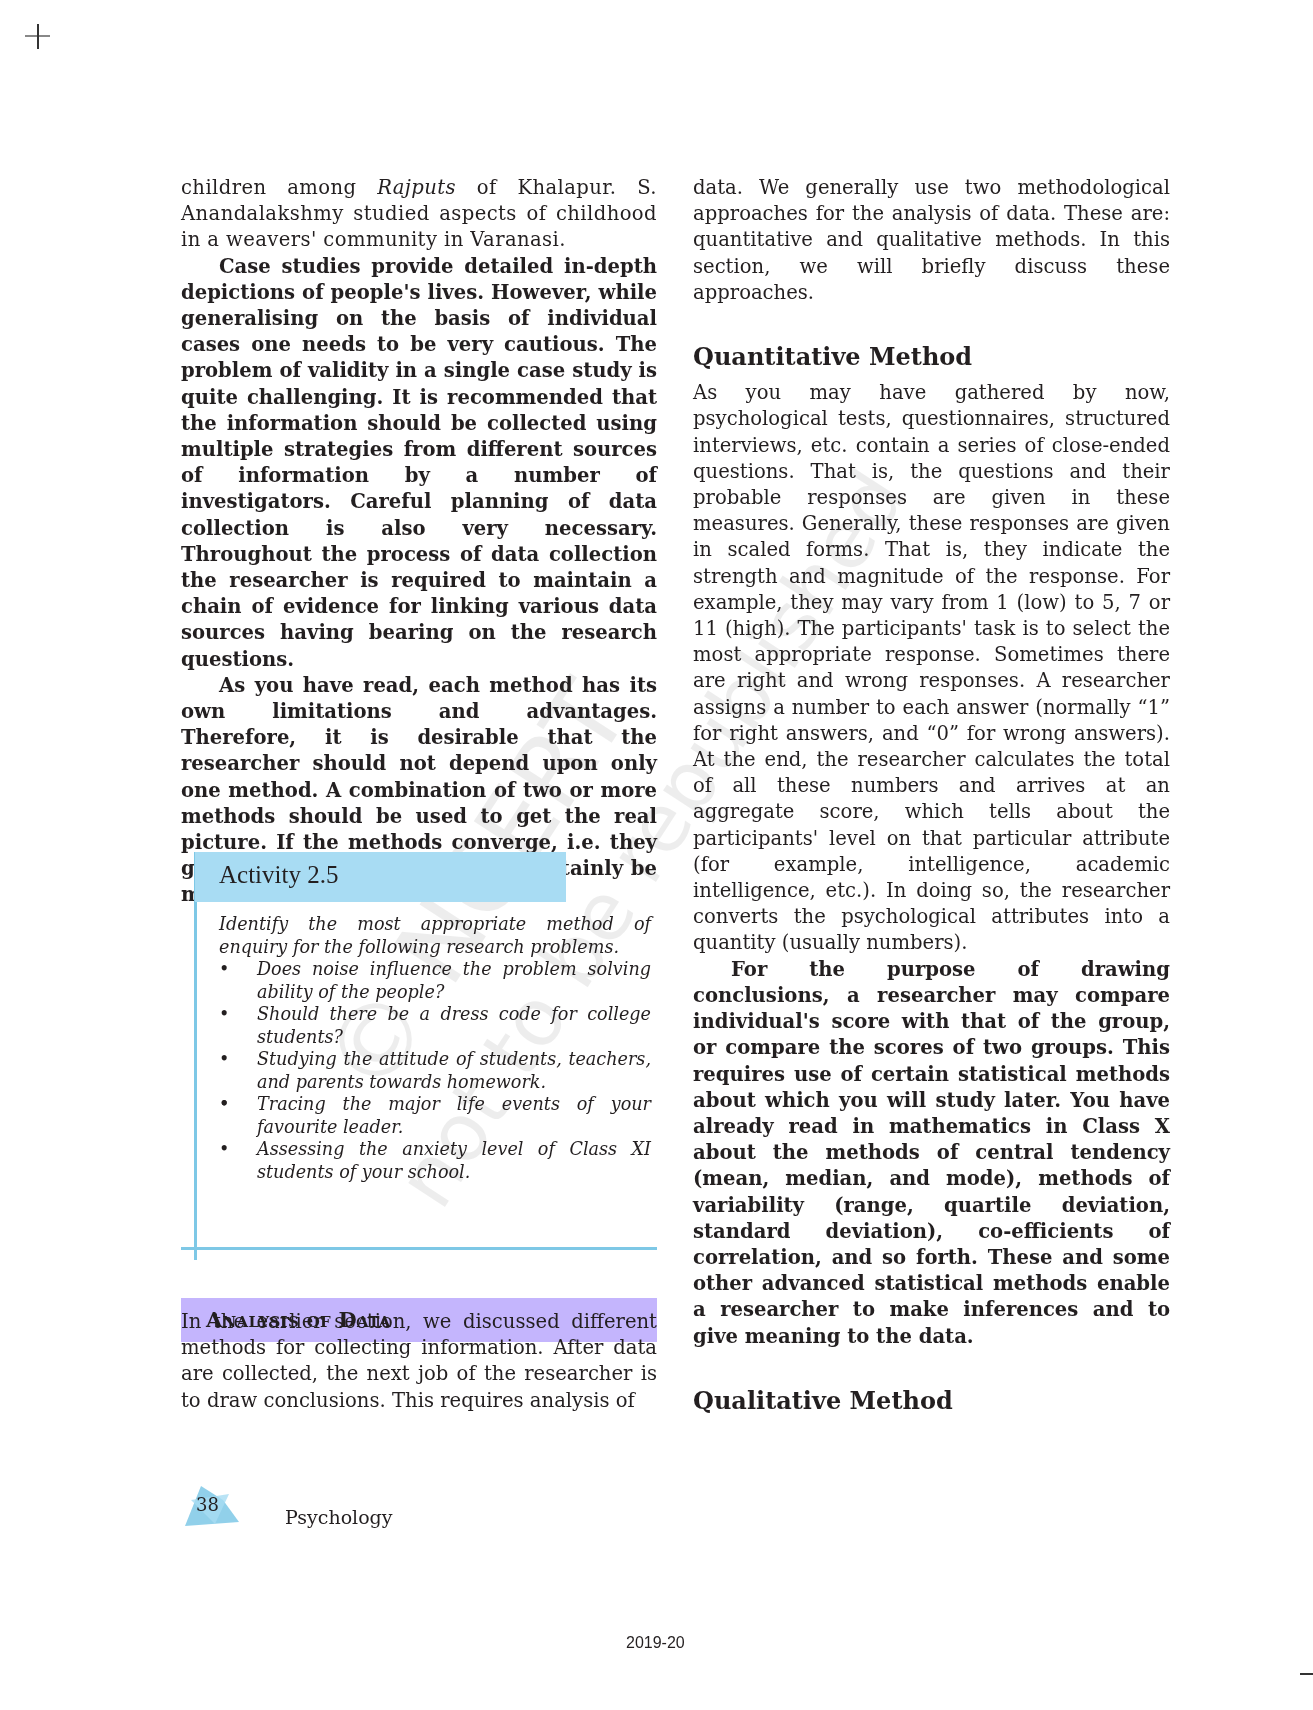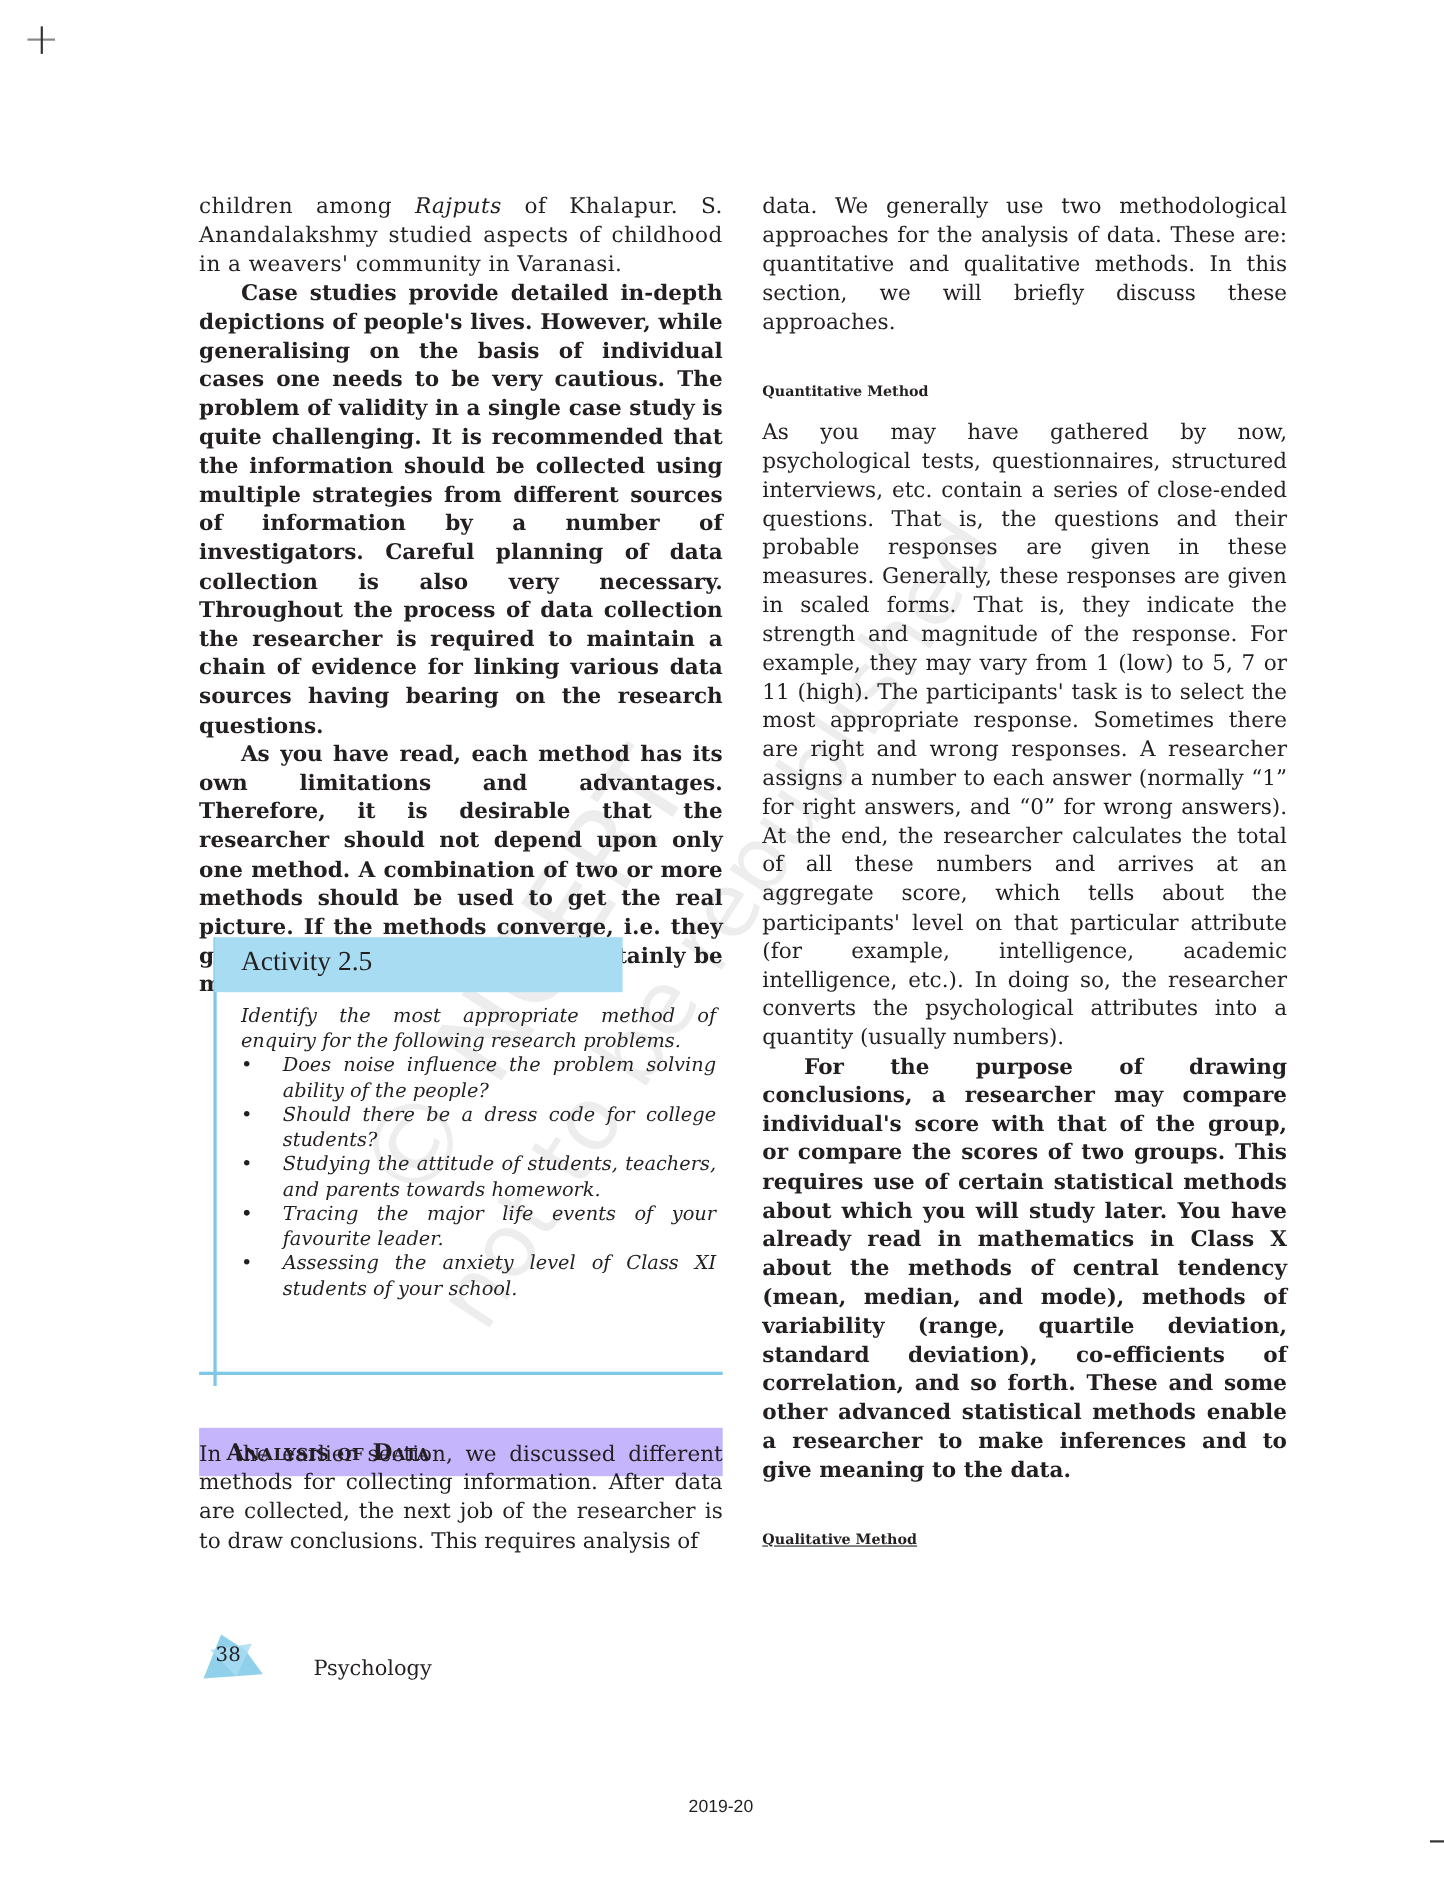--- a/index.html
+++ b/index.html
@@ -26,7 +26,7 @@
   .analysis span{position:absolute;left:25px;top:9px;font-weight:bold;font-variant:small-caps;font-size:21px;letter-spacing:0.3px;}
   .analysis-body{position:absolute;left:181px;top:1309px;width:476px;font-size:19.6px;line-height:26.2px;}
   .analysis-body p{margin:0;text-align:justify;}
-  h3{margin:0;font-size:13px;font-weight:bold;font-family:"DejaVu Serif",serif;}
+  h3{margin:0;font-size:24px;font-weight:bold;font-family:"DejaVu Serif",serif;}
   .pgnum{position:absolute;left:183px;top:1484px;width:56px;height:44px;}
   .pgnum span{position:absolute;left:13px;top:10px;font-size:18px;z-index:2;}
   .subject{position:absolute;left:285px;top:1506px;font-size:19px;}

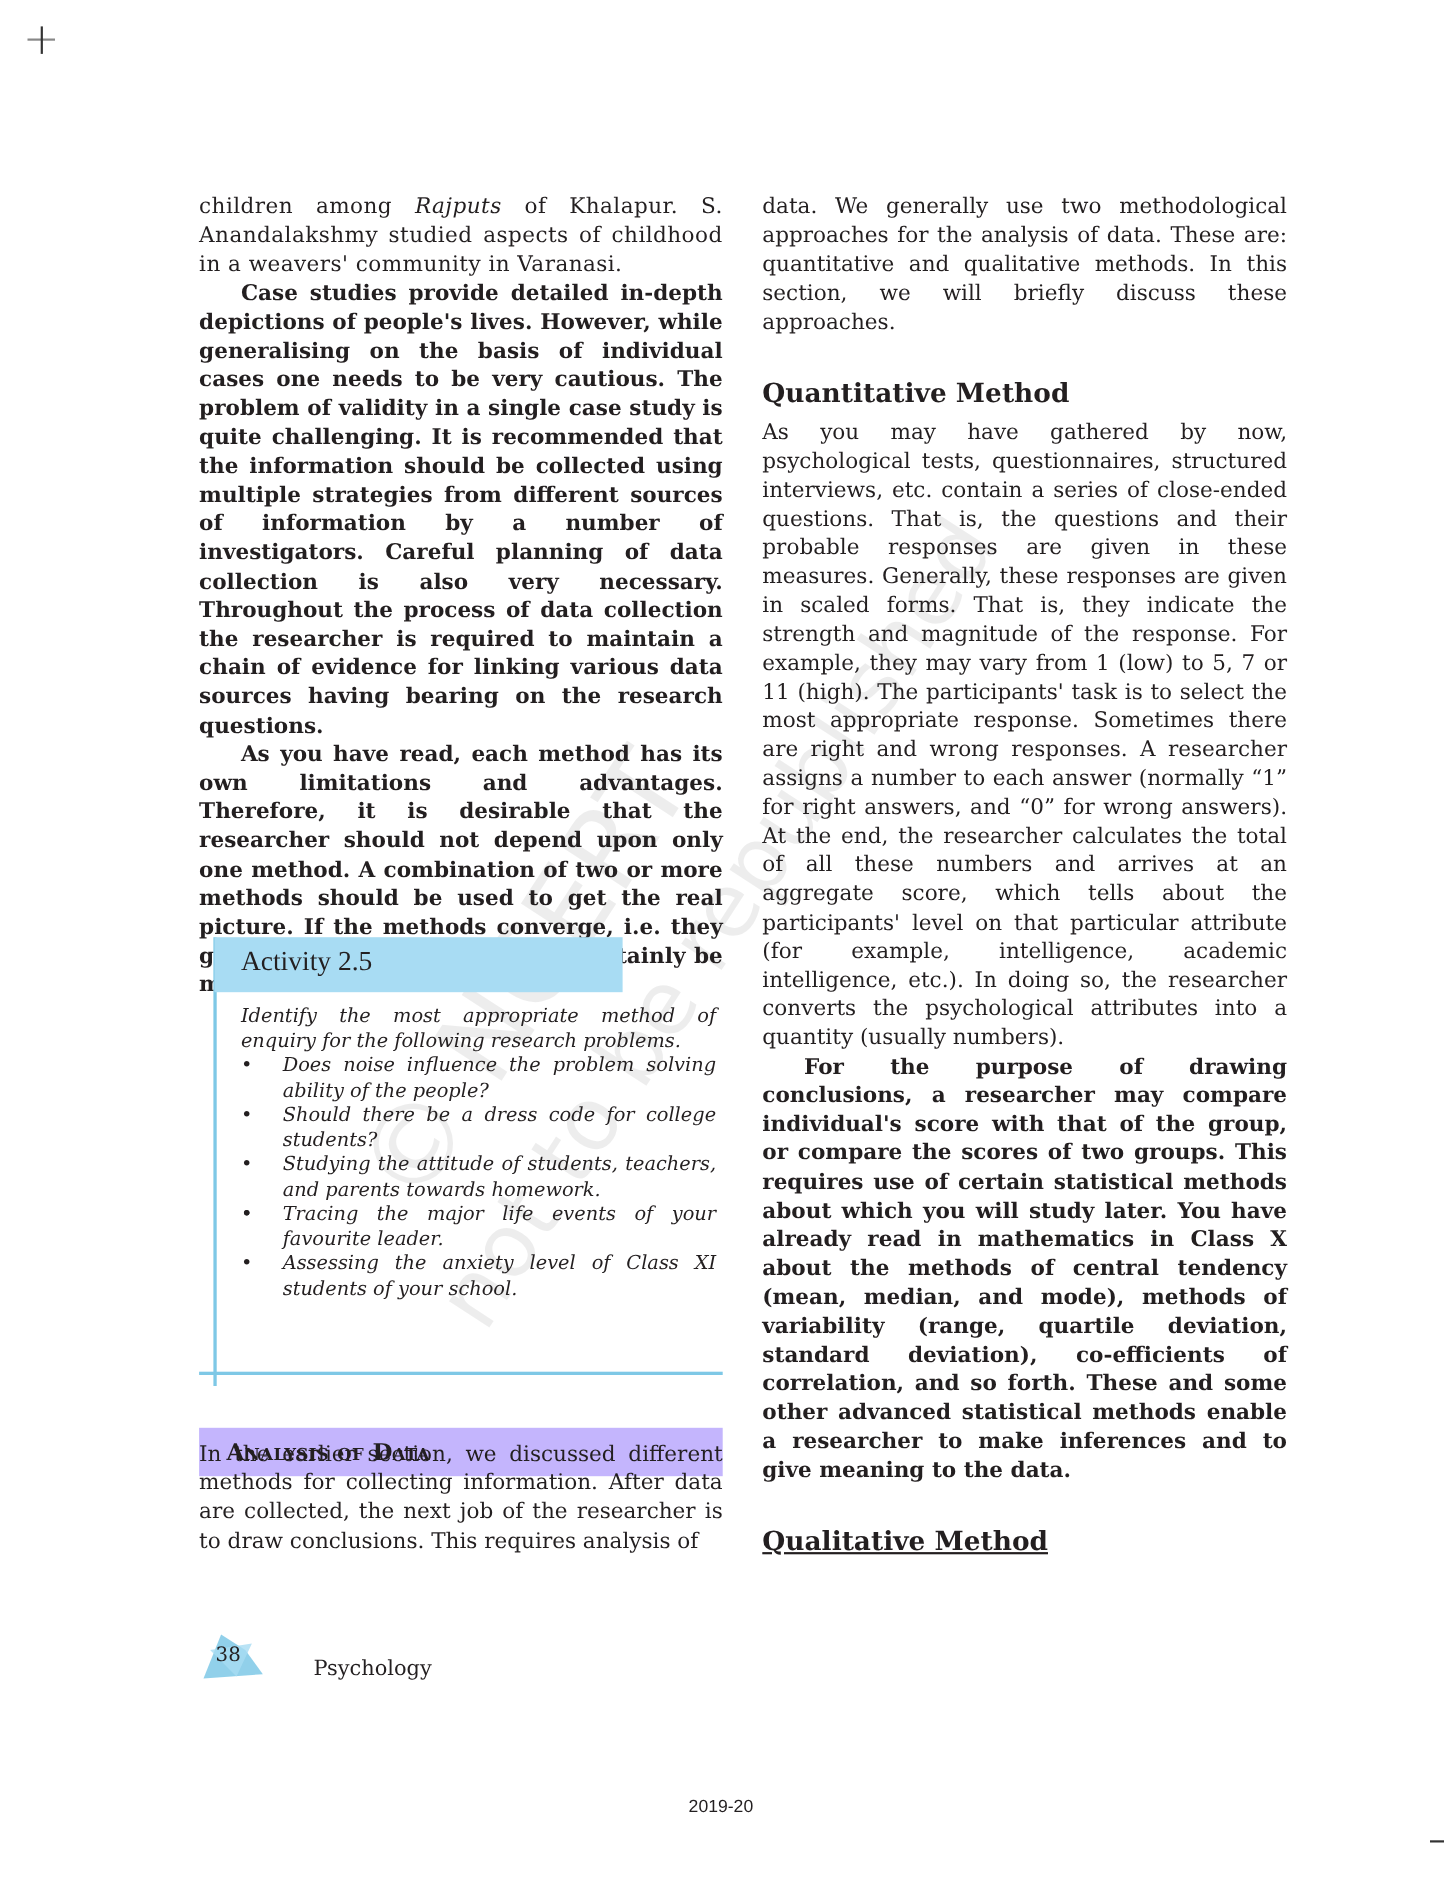--- a/index.html
+++ b/index.html
@@ -82,7 +82,7 @@
   <h3 style="margin-top:38px;margin-bottom:10px;">Quantitative Method</h3>
   <p>As you may have gathered by now, psychological tests, questionnaires, structured interviews, etc. contain a series of close-ended questions. That is, the questions and their probable responses are given in these measures. Generally, these responses are given in scaled forms. That is, they indicate the strength and magnitude of the response. For example, they may vary from 1 (low) to 5, 7 or 11 (high). The participants' task is to select the most appropriate response. Sometimes there are right and wrong responses. A researcher assigns a number to each answer (normally “1” for right answers, and “0” for wrong answers). At the end, the researcher calculates the total of all these numbers and arrives at an aggregate score, which tells about the participants' level on that particular attribute (for example, intelligence, academic intelligence, etc.). In doing so, the researcher converts the psychological attributes into a quantity (usually numbers).</p>
   <p class="ind">For the purpose of drawing conclusions, a researcher may compare individual's score with that of the group, or compare the scores of two groups. This requires use of certain statistical methods about which you will study later. You have already read in mathematics in Class X about the methods of central tendency (mean, median, and mode), methods of variability (range, quartile deviation, standard deviation), co-efficients of correlation, and so forth. These and some other advanced statistical methods enable a researcher to make inferences and to give meaning to the data.</p>
-  <h3 style="margin-top:38px;margin-bottom:10px;text-decoration:underline;">Qualitative Method</h3>
+  <h3 style="margin-top:38px;margin-bottom:10px;">Qualitative Method</h3>
 </div>
 
 <div class="pgnum">

